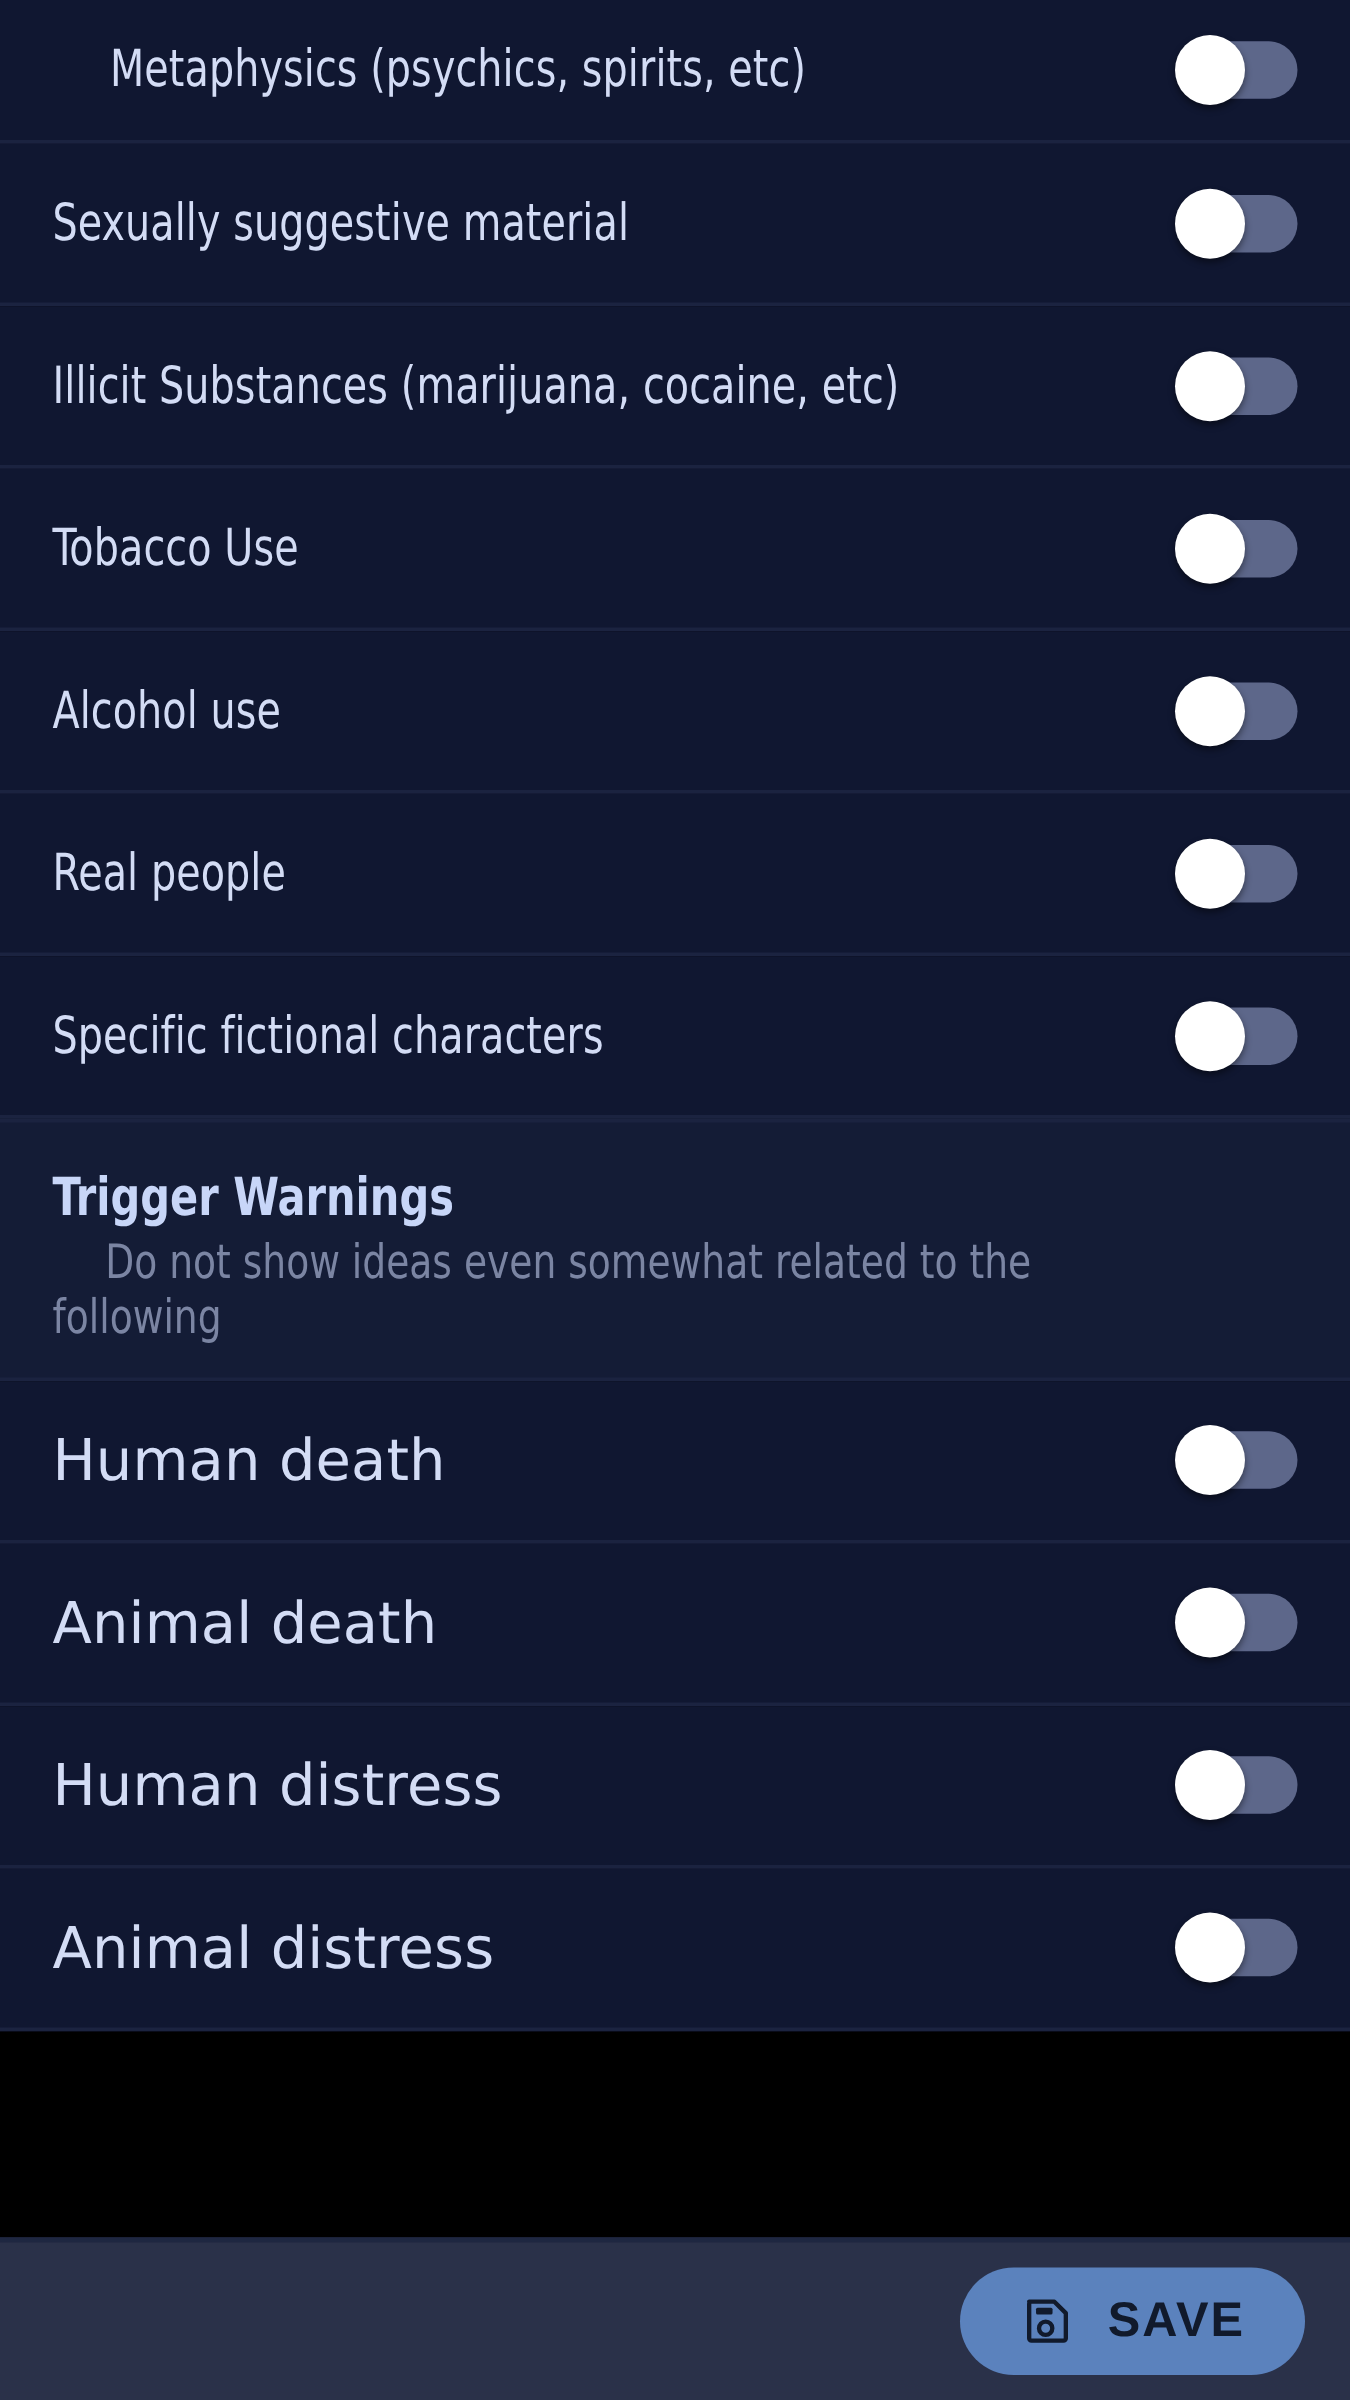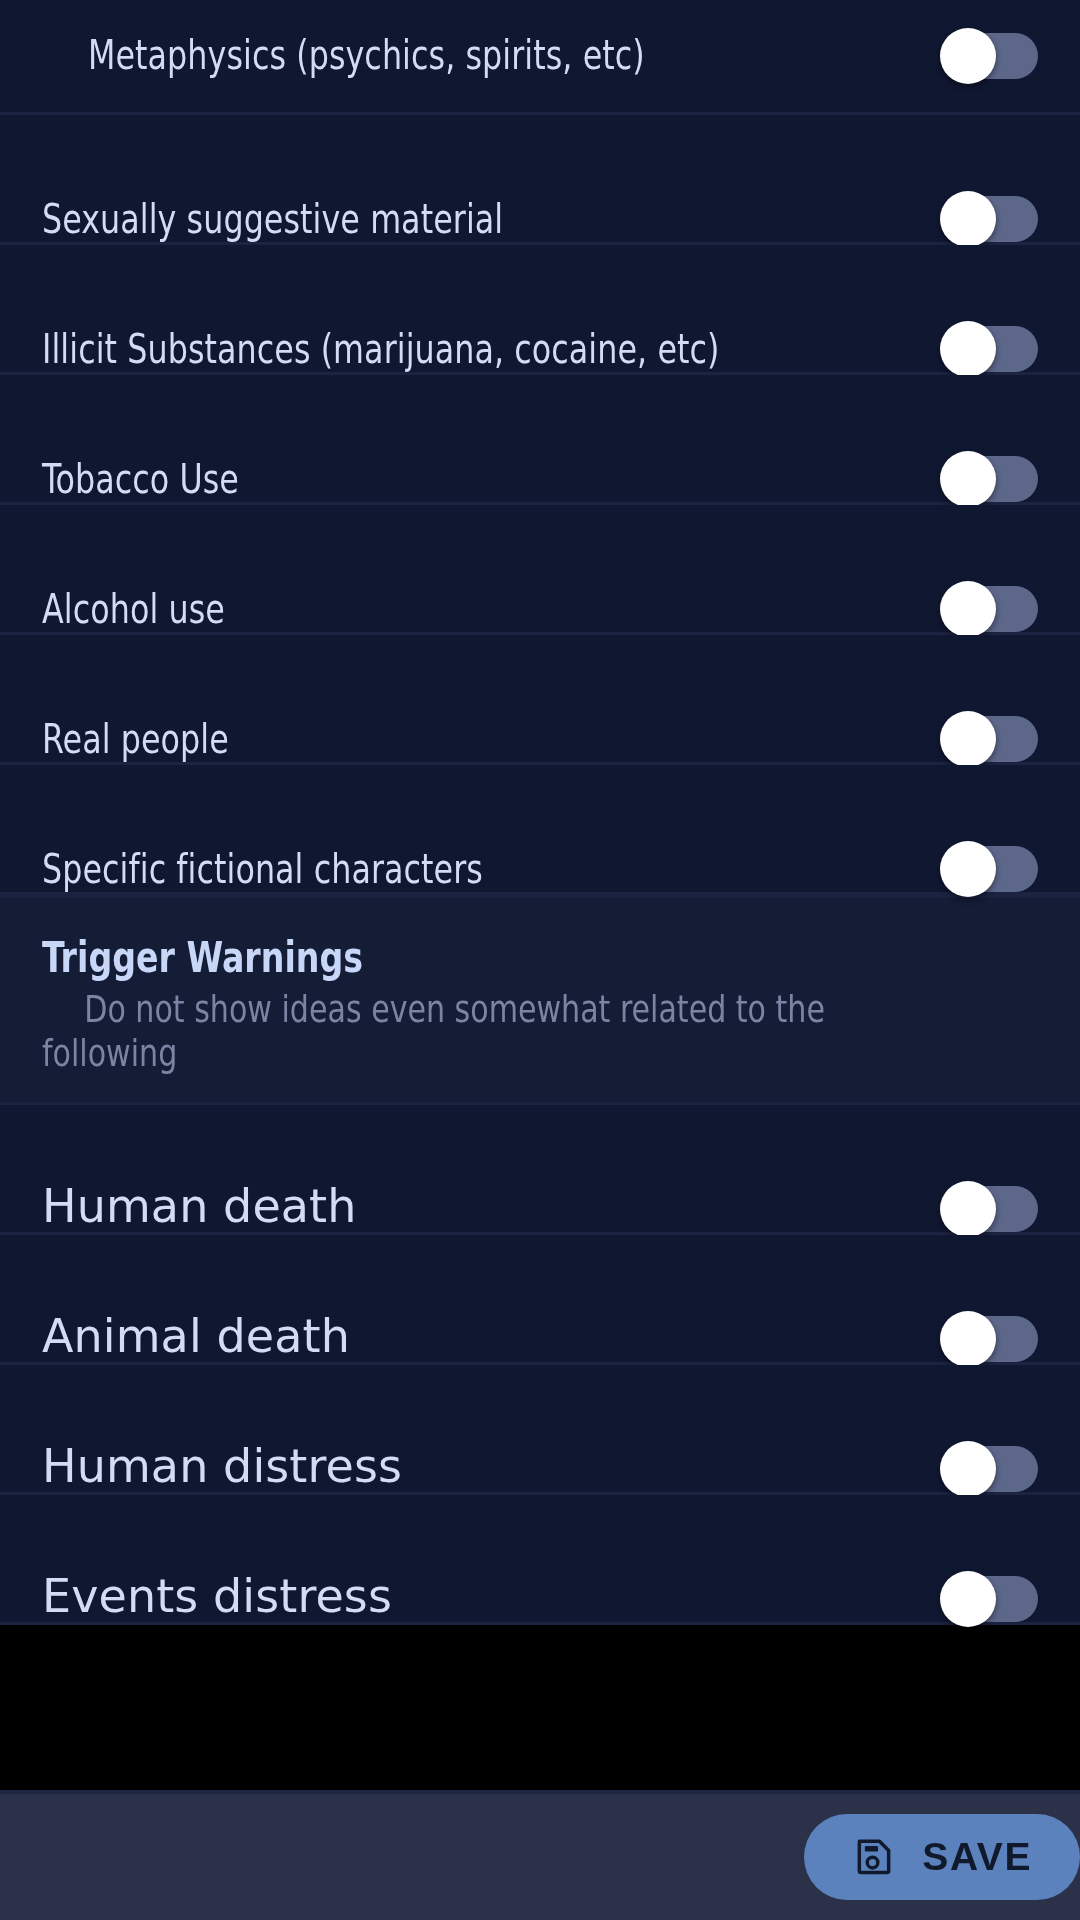--- a/index.html
+++ b/index.html
@@ -40,7 +40,7 @@
     width: 100%;
     height: 130px;
     display: flex;
-    align-items: flex-end;
+    align-items: center;
     justify-content: space-between;
     padding: 0 40px 0 42px;
     background: #101731;

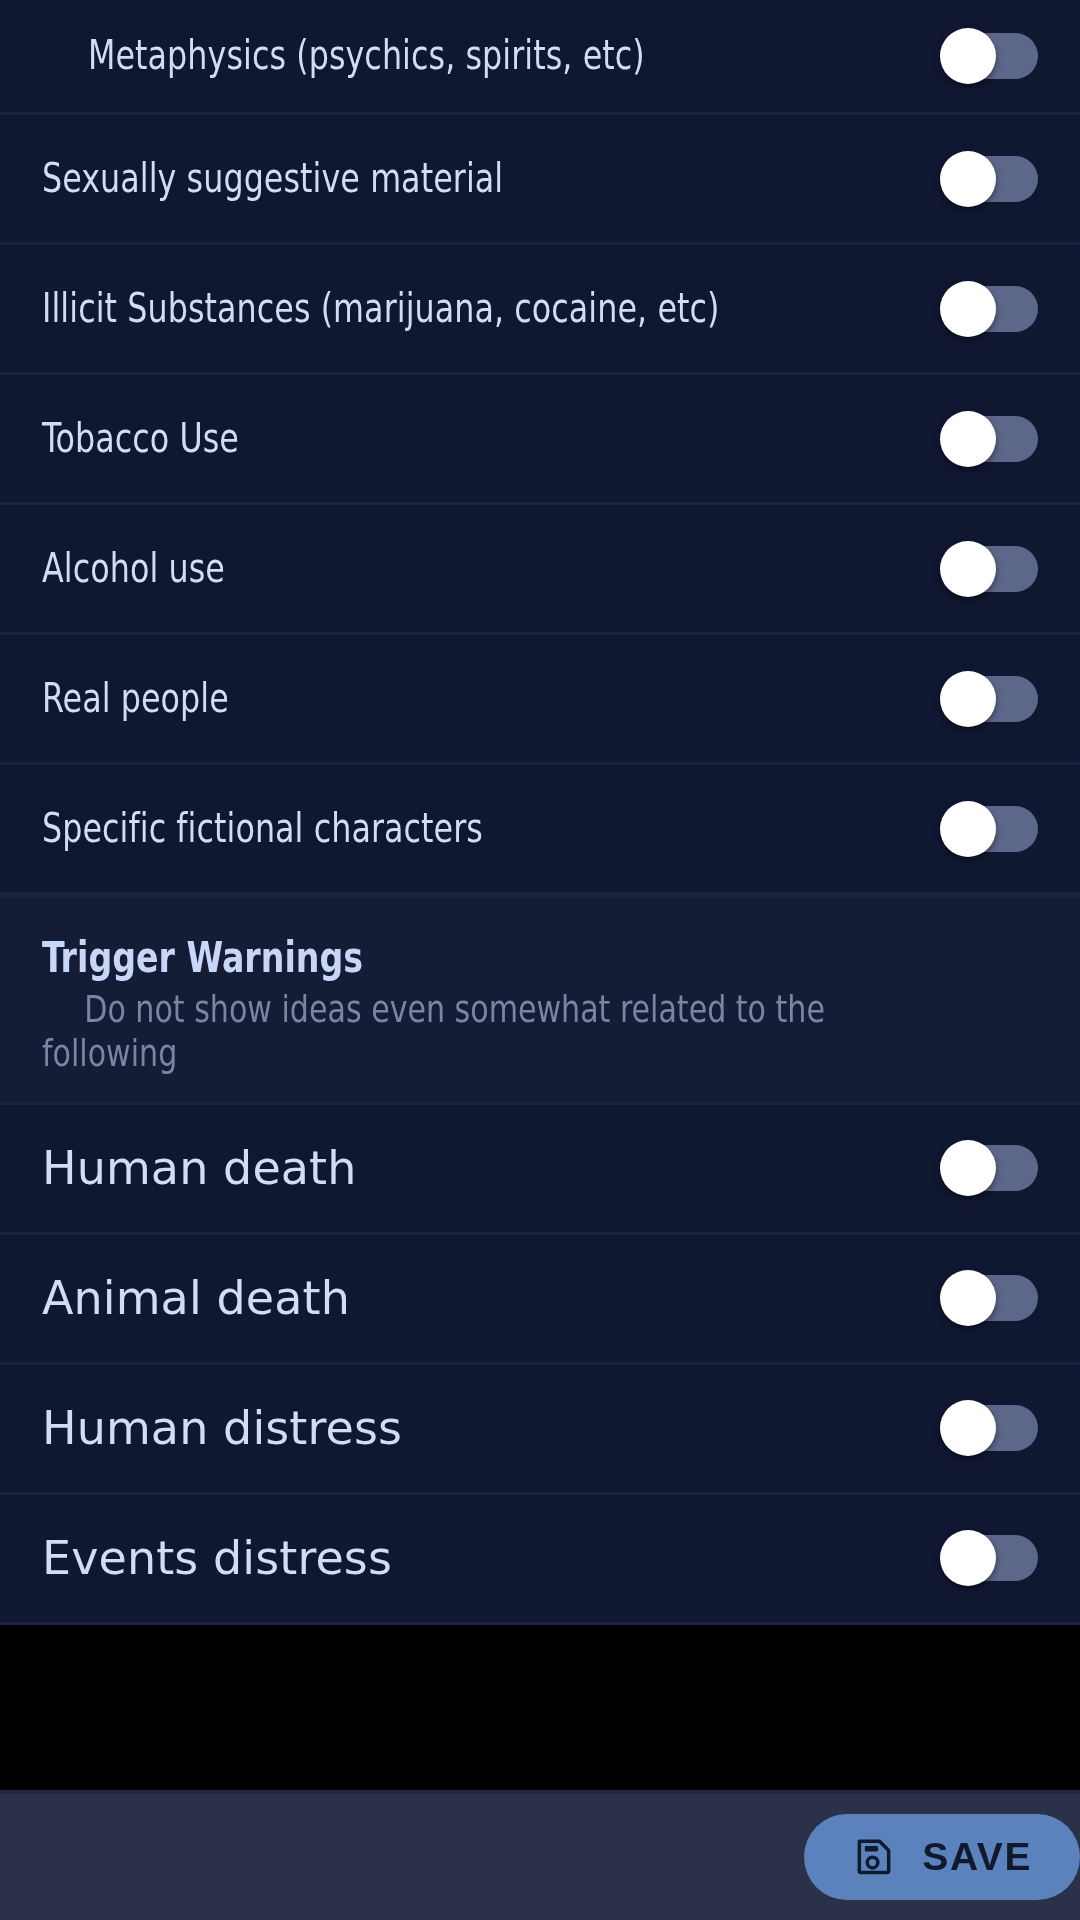--- a/index.html
+++ b/index.html
@@ -257,7 +257,7 @@
     </div>
 
     <div class="row wide">
-      <span class="row-label">Events distress</span>
+      <span class="row-label">Animal distress</span>
       <span class="toggle">
         <span class="track"></span>
         <span class="knob"></span>

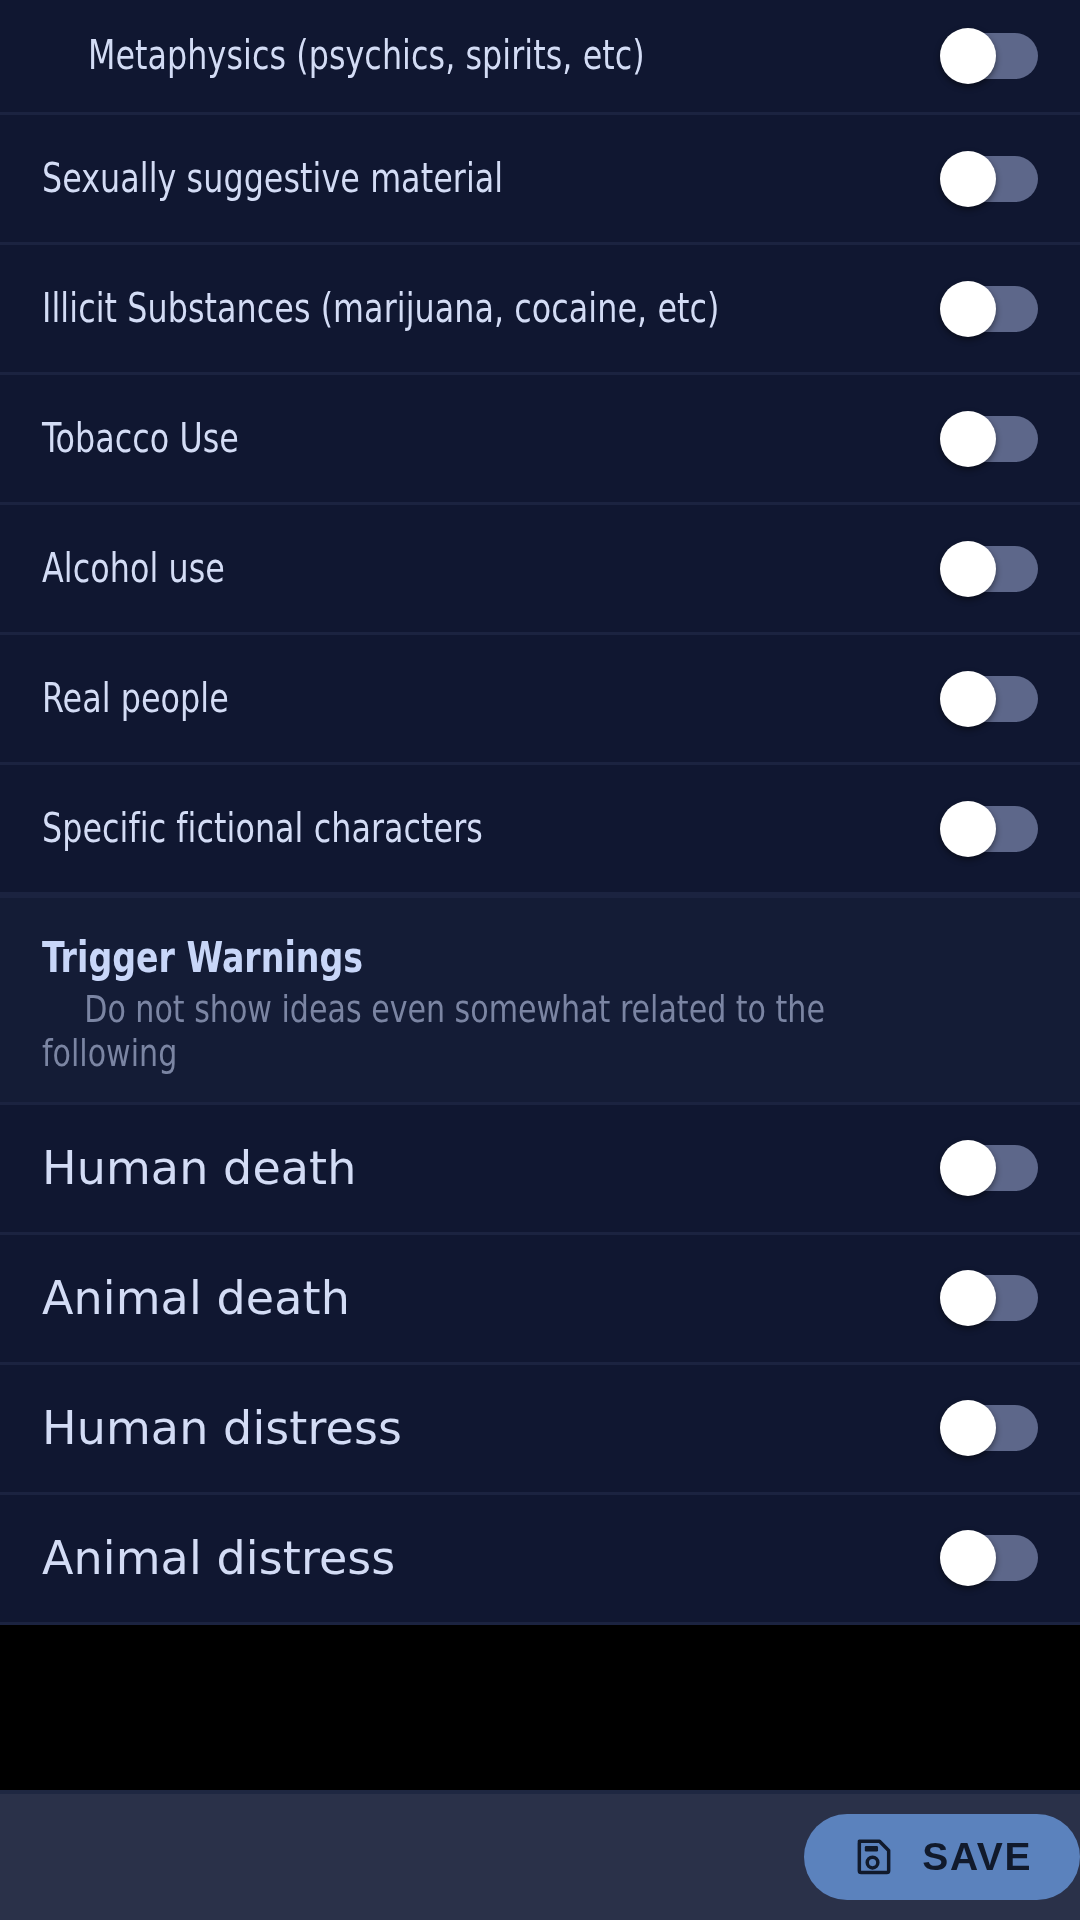--- a/index.html
+++ b/index.html
@@ -140,6 +140,7 @@
     display: flex;
     align-items: center;
     justify-content: flex-end;
+    padding-right: 36px;
     box-sizing: border-box;
   }
   .save-button {

